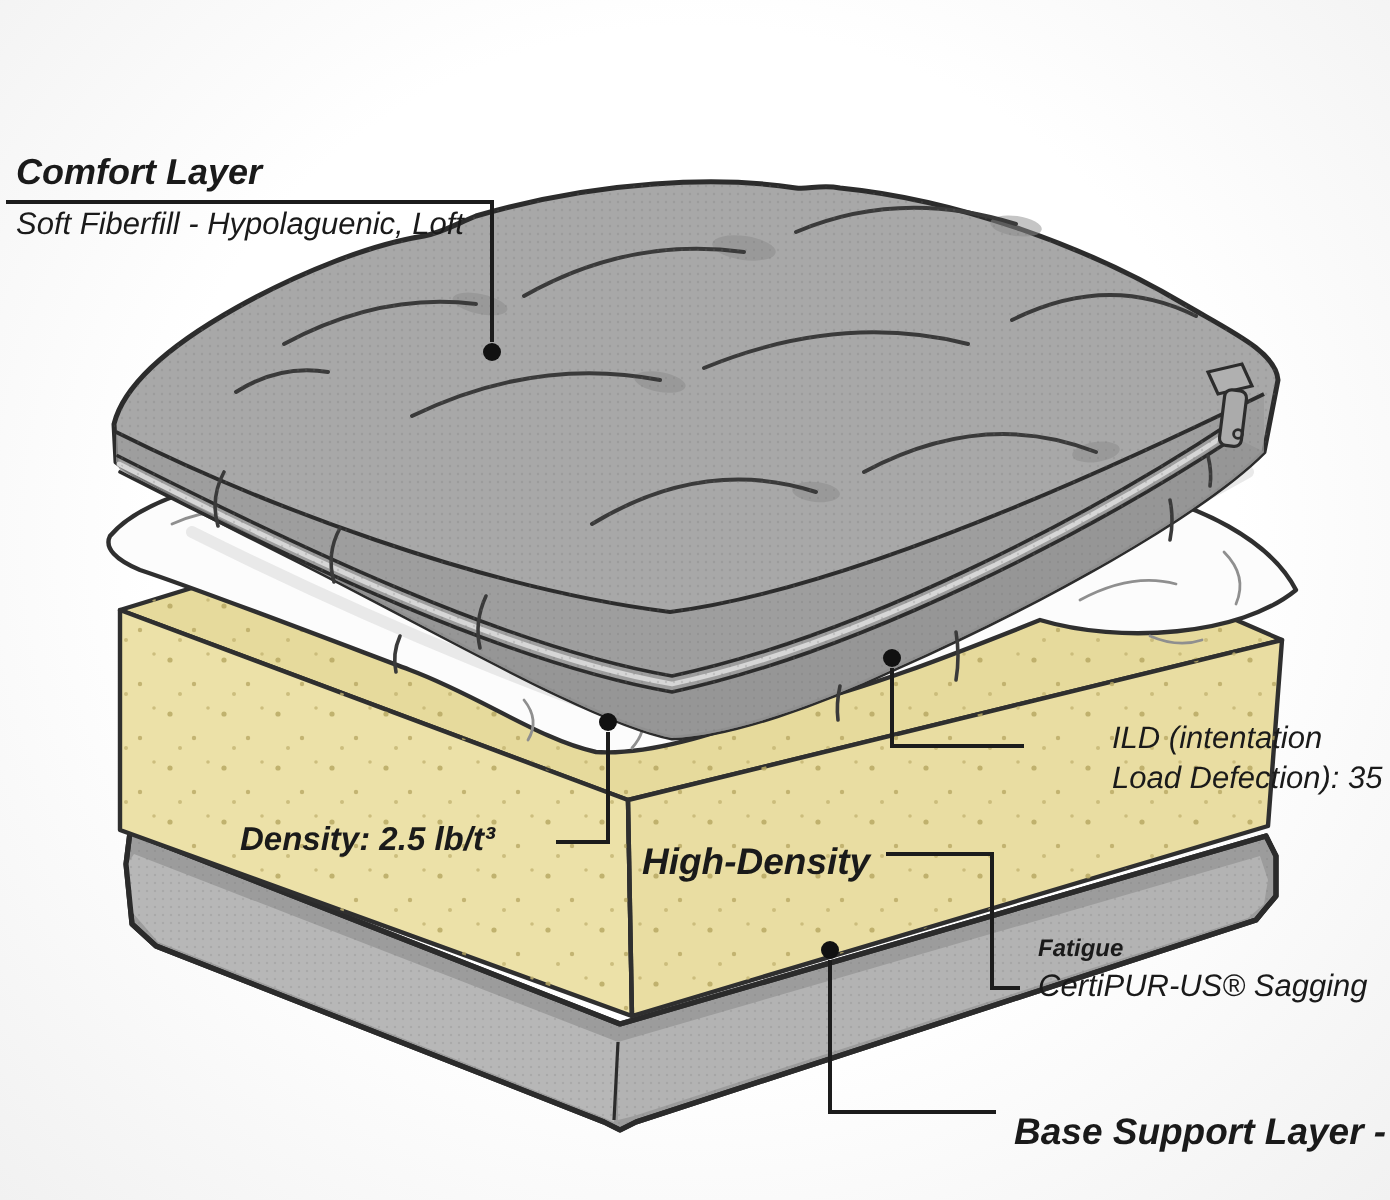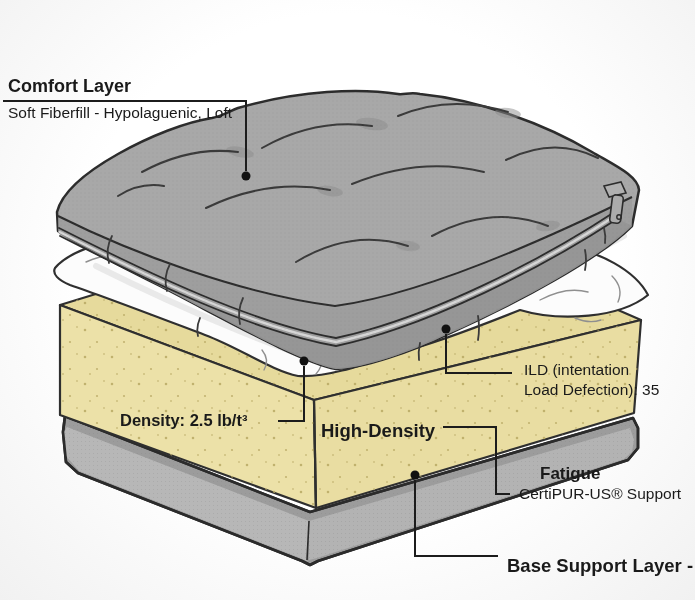--- a/index.html
+++ b/index.html
@@ -9,7 +9,7 @@
     font-family:"Liberation Sans", sans-serif;color:#1a1a1a;
   }
   #art{position:absolute;left:0;top:0;width:695px;height:600px;}
-  .label{position:absolute;white-space:nowrap;}
+  .label{position:absolute;white-space:nowrap;font-style:italic;}
   .lbl-title{font-weight:700;}
   
   #lbl-comfort{left:8px;top:74px;width:239px;}

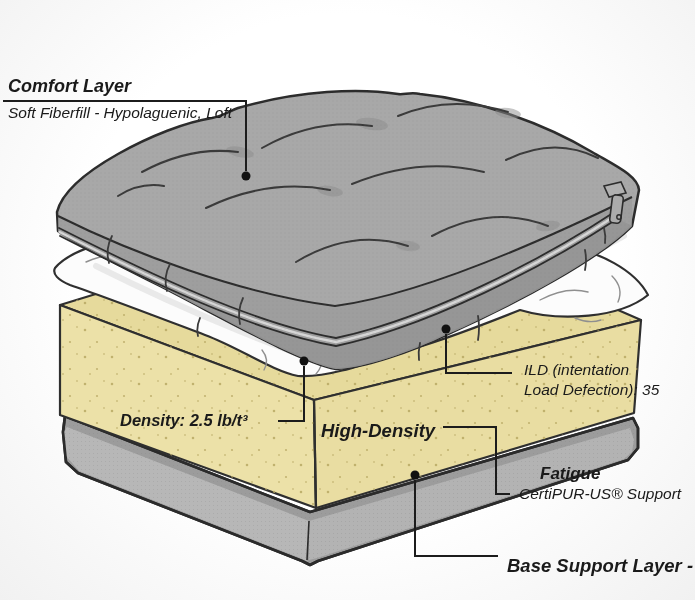--- a/index.html
+++ b/index.html
@@ -22,7 +22,7 @@
   #lbl-core span{display:block;margin-top:22px;}
   
   #lbl-ild{left:524px;top:360px;font-size:15.5px;line-height:19.5px;}
-  #lbl-ild span{display:block;}
+  #lbl-ild span{display:block;margin-left:32px;}
   
   #lbl-fatigue{left:519px;top:464px;}
   #lbl-fatigue .lbl-title{font-size:17px;line-height:20px;display:block;margin-left:21px;}

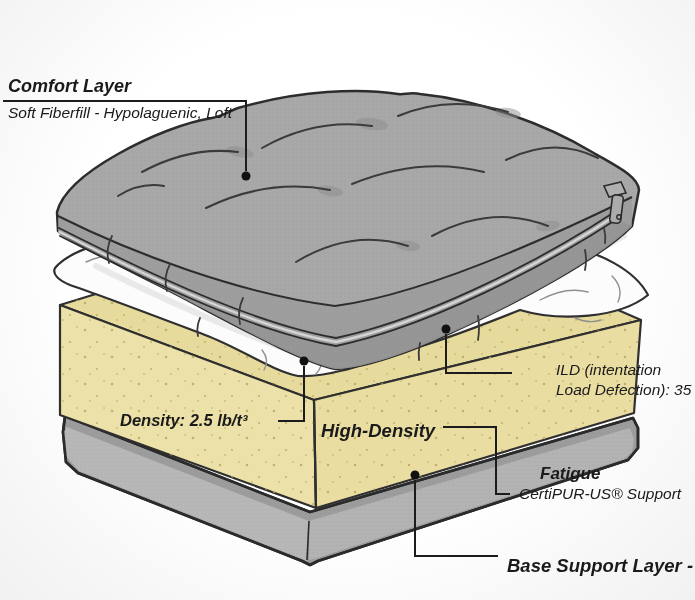--- a/index.html
+++ b/index.html
@@ -25,7 +25,7 @@
   #lbl-ild span{display:block;margin-left:32px;}
   
   #lbl-fatigue{left:519px;top:464px;}
-  #lbl-fatigue .lbl-title{font-size:17px;line-height:20px;display:block;margin-left:21px;}
+  #lbl-fatigue .lbl-title{font-size:12px;line-height:20px;display:block;}
   #lbl-fatigue .lbl-sub{font-size:15.5px;line-height:20px;display:block;}
   
   #lbl-base{left:507px;top:543px;margin-top:12px;}

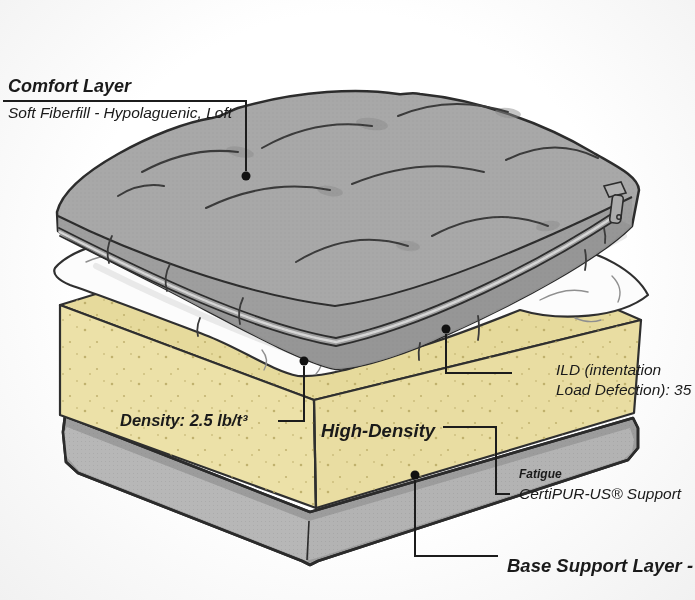--- a/index.html
+++ b/index.html
@@ -208,7 +208,7 @@
 
   <div class="label" id="lbl-fatigue">
     <span class="lbl-title">Fatigue</span>
-    <span class="lbl-sub">CertiPUR-US® Support</span>
+    <span class="lbl-sub">CertiPUR-US® Sagging</span>
   </div>
 
   <div class="label" id="lbl-base">

